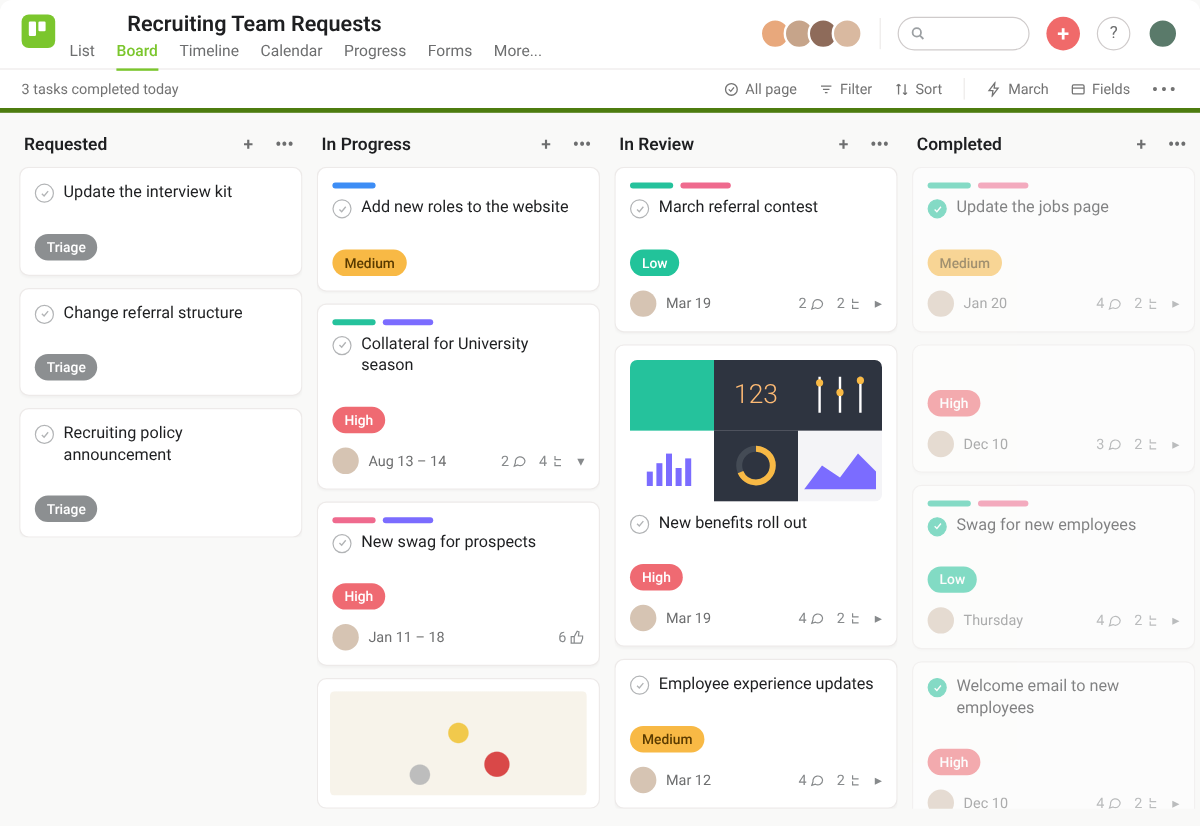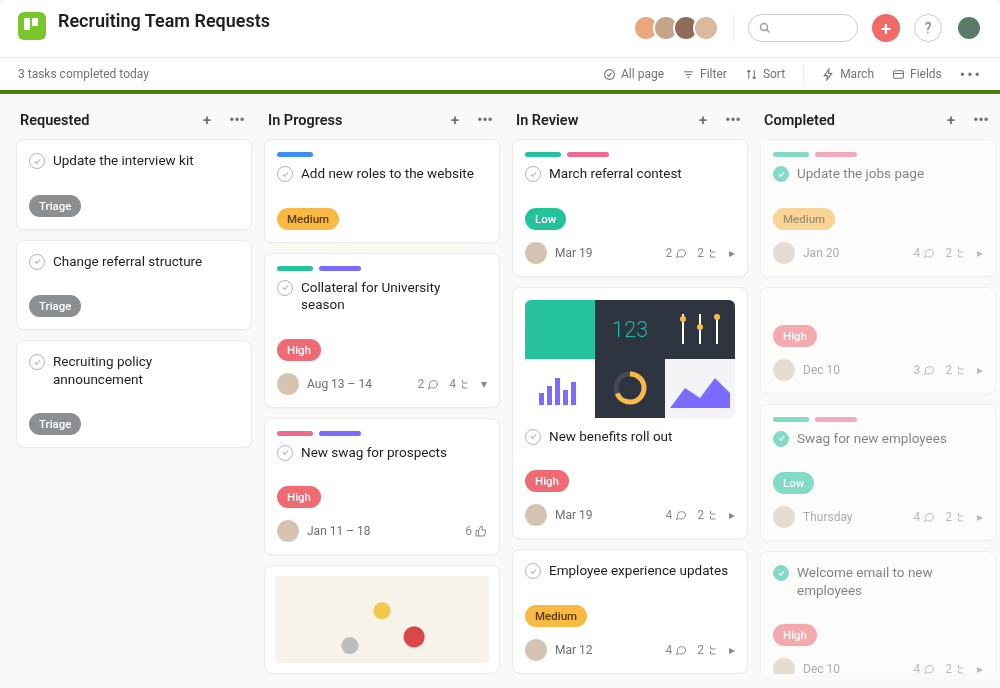--- a/index.html
+++ b/index.html
@@ -38,7 +38,7 @@
   .logo::before { width: 6px; height: 12px; left: 6px; top: 6px; }
   .logo::after  { width: 6px; height: 8px;  left: 14px; top: 6px; }
   .title-block { display: flex; flex-direction: column; }
-  .proj-title { font-size: 18px; font-weight: 600; line-height: 22px; }
+  .proj-title { font-size: 18px; font-weight: 600; line-height: 22px; margin-left: 48px; }
   .tabs { display: flex; gap: 18px; font-size: 13px; color: #6d6e6f; margin-top: 4px; }
   .tab { padding-bottom: 6px; cursor: pointer; }
   .tab.active { color: #7bc62d; font-weight: 500; border-bottom: 2px solid #7bc62d; }

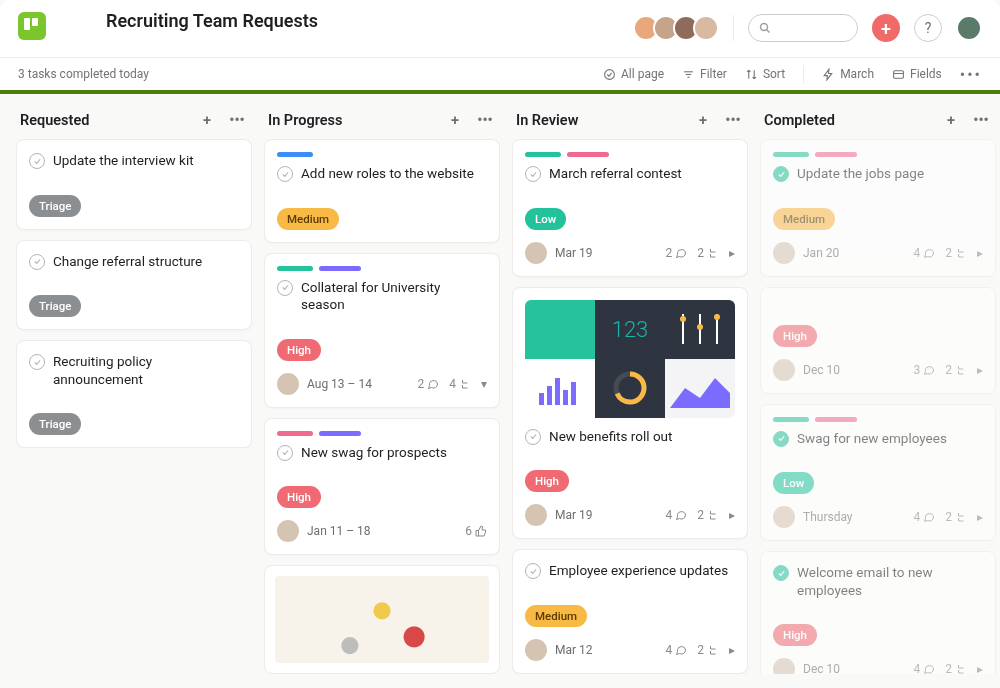--- a/index.html
+++ b/index.html
@@ -171,6 +171,15 @@
   <div class="logo"></div>
   <div class="title-block">
     <div class="proj-title">Recruiting Team Requests</div>
+    <div class="tabs">
+      <div class="tab">List</div>
+      <div class="tab active">Board</div>
+      <div class="tab">Timeline</div>
+      <div class="tab">Calendar</div>
+      <div class="tab">Progress</div>
+      <div class="tab">Forms</div>
+      <div class="tab">More...</div>
+    </div>
   </div>
 
   <div class="topbar-right">

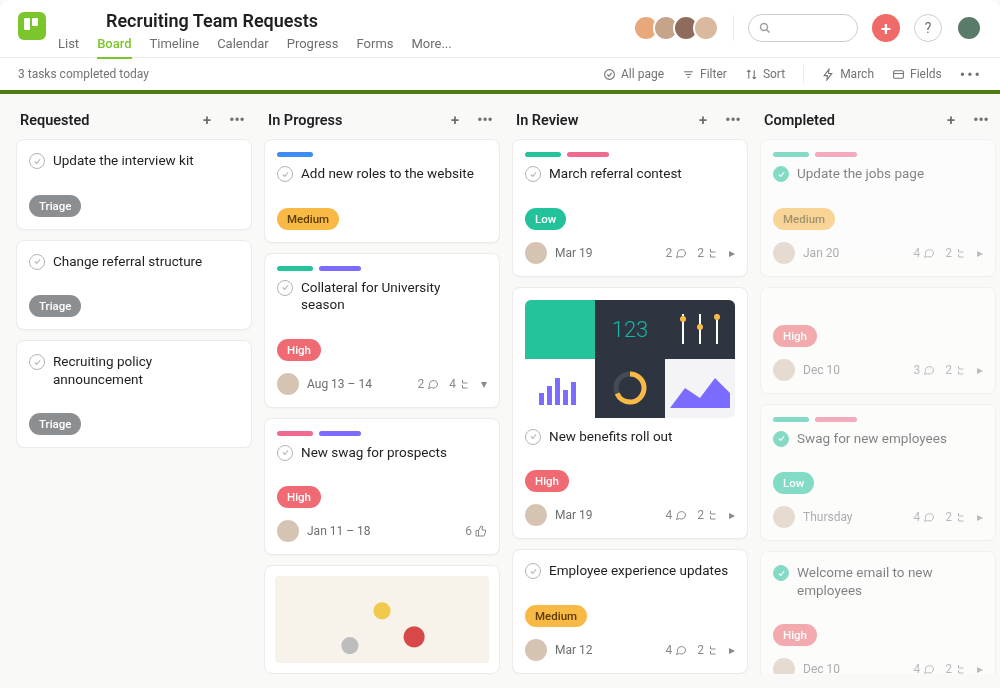--- a/index.html
+++ b/index.html
@@ -434,7 +434,7 @@
       <div class="card">
         <div class="cover grid-cover">
           <div class="gc c-teal"></div>
-          <div class="gc c-dkslate" style="color:#14b8a6;font-size:22px;font-weight:300">123</div>
+          <div class="gc c-dkslate" style="color:#fdba74;font-size:22px;font-weight:300">123</div>
           <div class="gc c-dkslate">
               <svg width="50" height="40" viewBox="0 0 50 40">
                 <g stroke="#fff" stroke-width="2">

